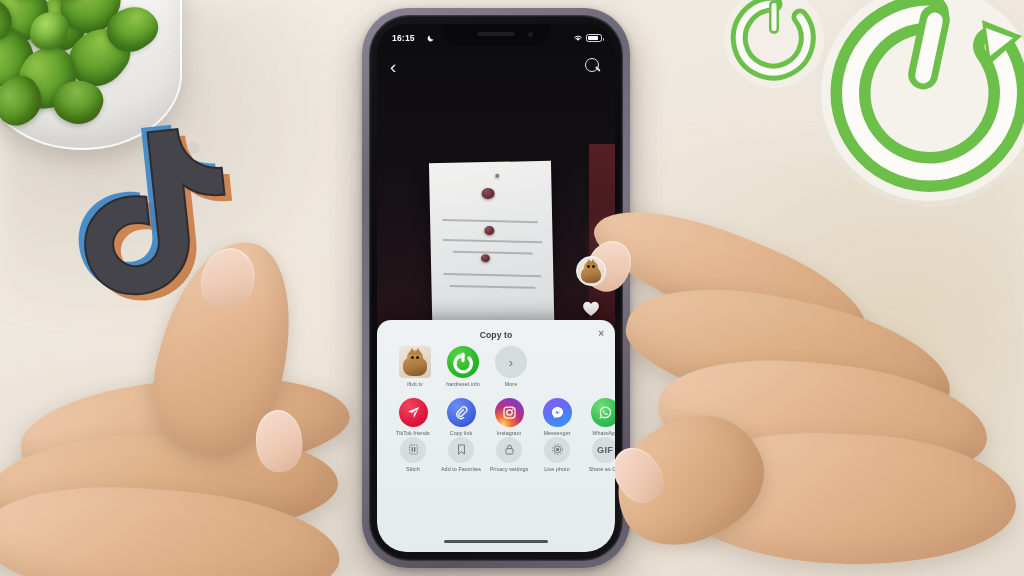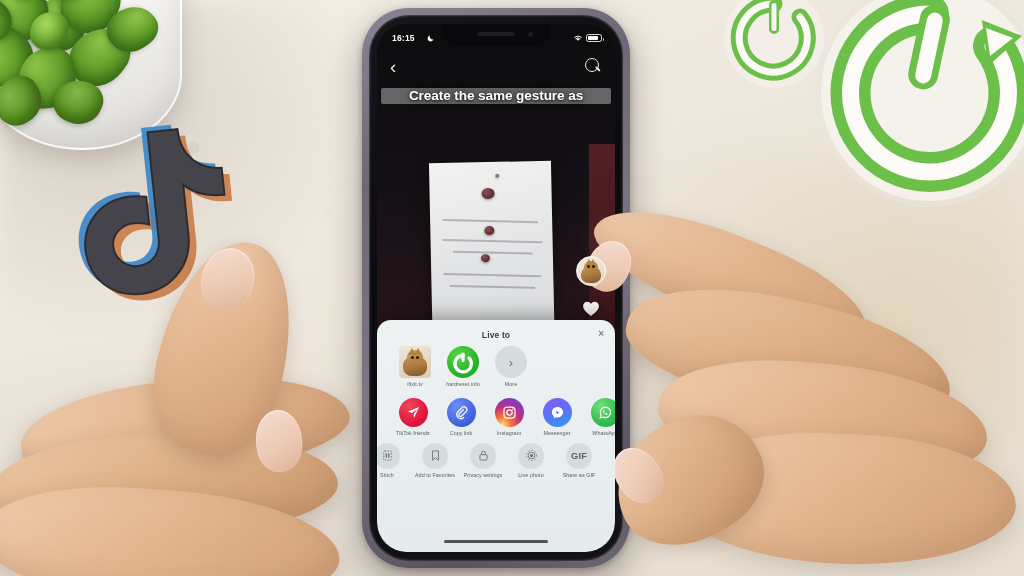--- a/index.html
+++ b/index.html
@@ -378,7 +378,6 @@
       </div>
 
       <div class="caption">
-        <span class="cap-hl">Create the same gesture as</span>
       </div>
 
       <div class="rail">

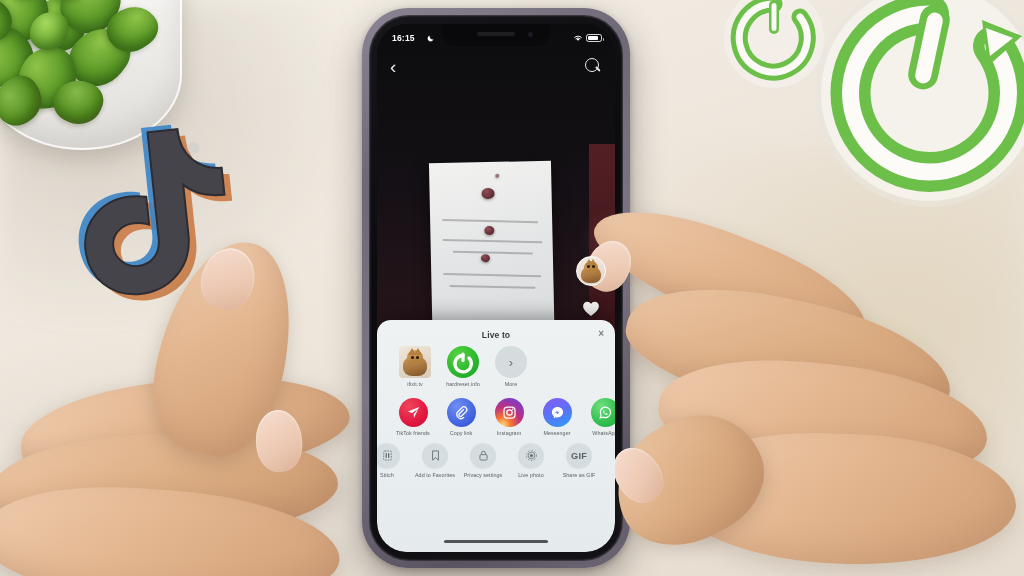--- a/index.html
+++ b/index.html
@@ -399,7 +399,7 @@
       </div>
 
       <div class="sheet">
-        <div class="sheet-title">Live to</div>
+        <div class="sheet-title">Copy to</div>
         <div class="sheet-close">×</div>
 
         <div class="row row-contacts">

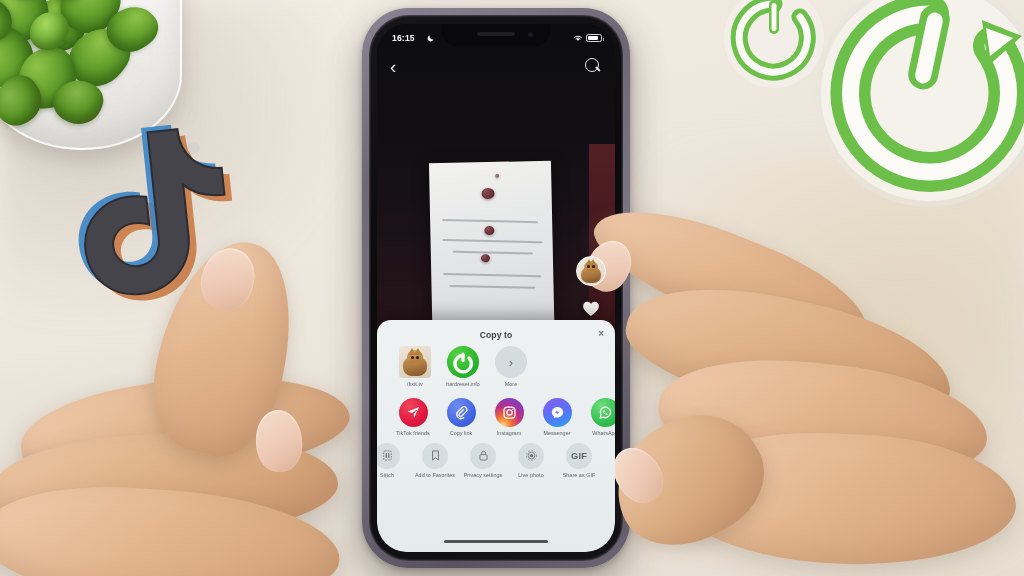--- a/index.html
+++ b/index.html
@@ -211,7 +211,7 @@
   }
   .row-contacts { margin-top:6px; }
   .row-apps { margin-top:10px; justify-content:space-between; padding:0 8px; }
-  .row-actions { margin-top:6px; justify-content:flex-end; padding:0 8px; }
+  .row-actions { margin-top:0; justify-content:flex-start; padding:0 8px; }
 
   .cell { display:flex; flex-direction:column; align-items:center; width:44px; cursor:pointer; }
   .cell-lbl {

